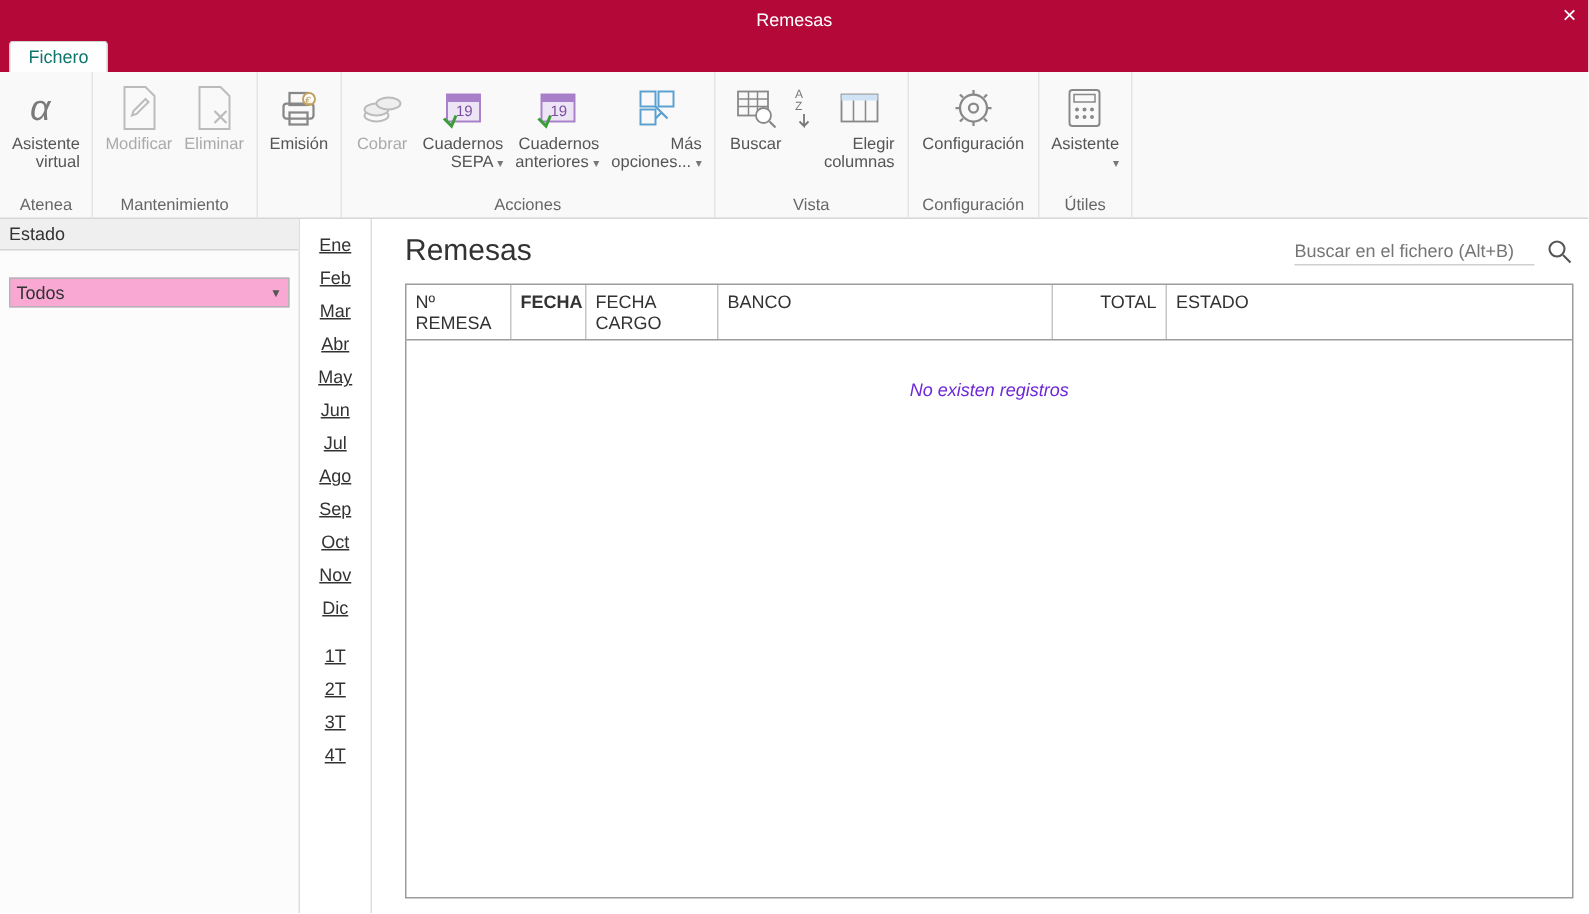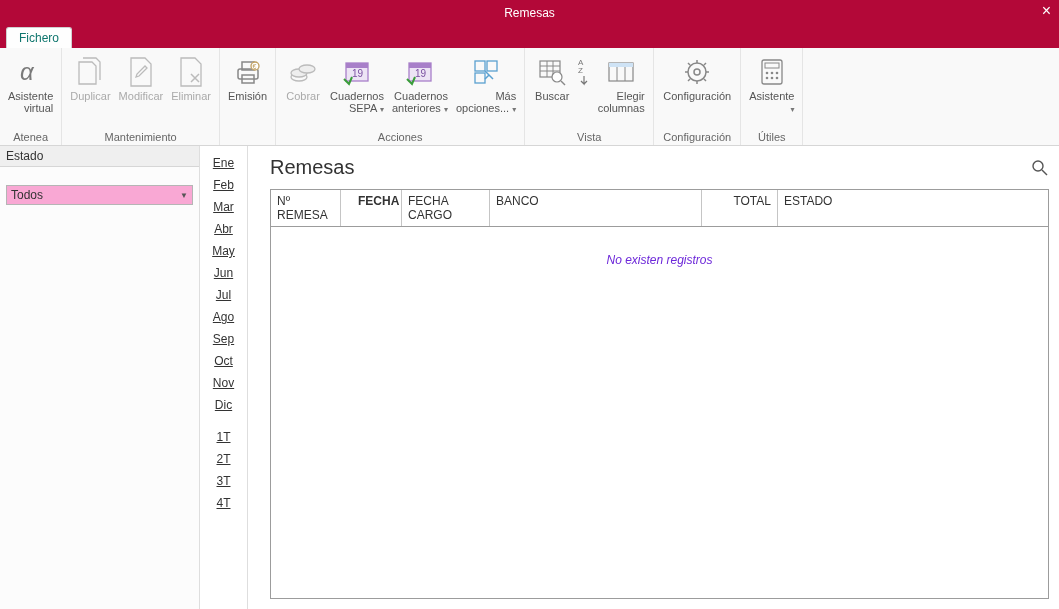--- a/index.html
+++ b/index.html
@@ -87,15 +87,6 @@
 
   <div class="group">
     <div class="group-row">
-      <div class="rbtn dim">
-        <div class="ric">
-          <svg width="28" height="32" viewBox="0 0 28 32">
-              <path d="M3 6h13l4 4v18H3z" fill="none" stroke="#bbb" stroke-width="1.3"></path>
-              <path d="M7 2h13l4 4v18" fill="none" stroke="#bbb" stroke-width="1.3"></path>
-            </svg>
-        </div>
-        <div class="rlab">Duplicar</div>
-      </div>
       <div class="rbtn dim">
         <div class="ric">
           <svg width="28" height="32" viewBox="0 0 28 32">

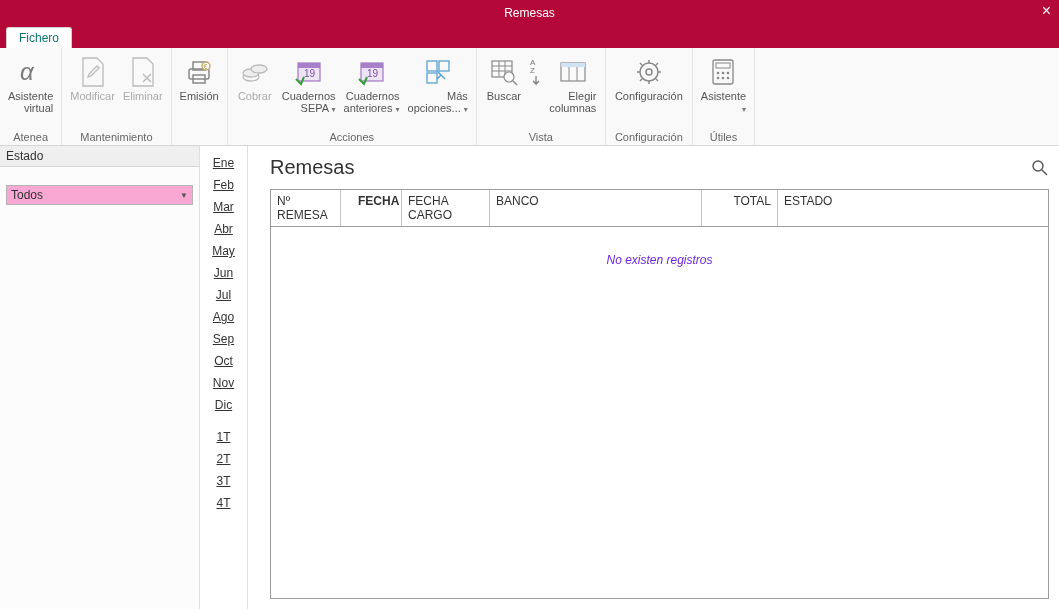--- a/index.html
+++ b/index.html
@@ -301,6 +301,7 @@
     <div class="main-head">
       <div class="page-title">Remesas</div>
       <div class="searchwrap">
+        <input class="searchbox" placeholder="Buscar en el fichero (Alt+B)" style="">
         <span class="searchicon">
           <svg width="18" height="18" viewBox="0 0 18 18">
               <circle cx="7" cy="7" r="5" fill="none" stroke="#555" stroke-width="1.4"></circle>

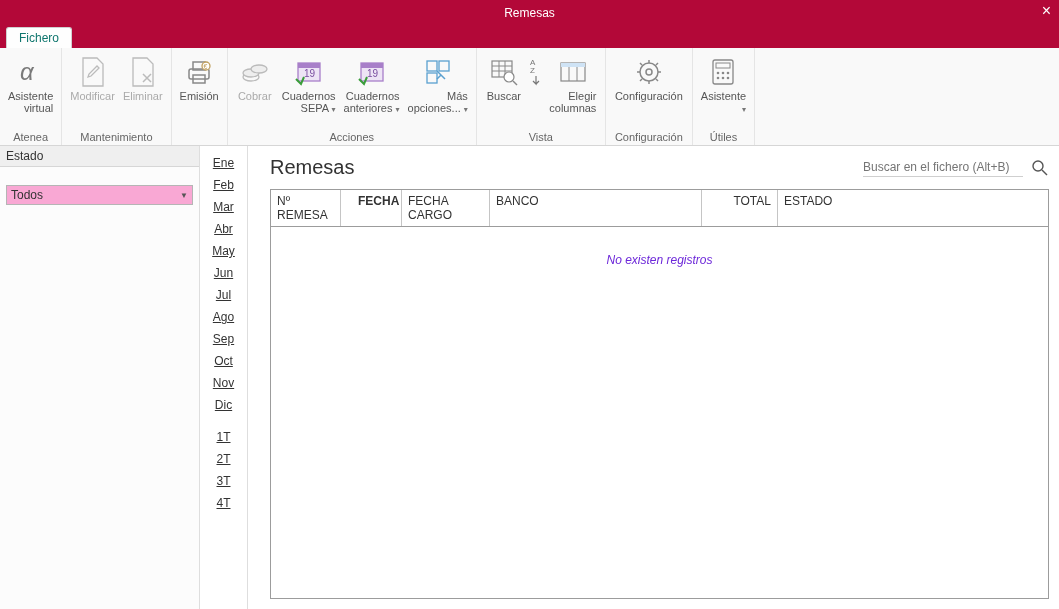--- a/index.html
+++ b/index.html
@@ -54,7 +54,7 @@
   .gridhead { display:flex; border-bottom:1px solid #9c9c9c; }
   .gh { border-right:1px solid #c5c5c5; padding:4px 6px; font-size:12px; color:#333; }
   .gh:last-child { border-right:none; }
-  .gh.bold { font-weight:bold;margin-left:11px; }
+  .gh.bold { font-weight:bold; }
   .gridbody { flex:1; text-align:center; font-size:12px; font-style:italic; color:#6d28d9; padding-top:2px; }
 </style>
 </head>

